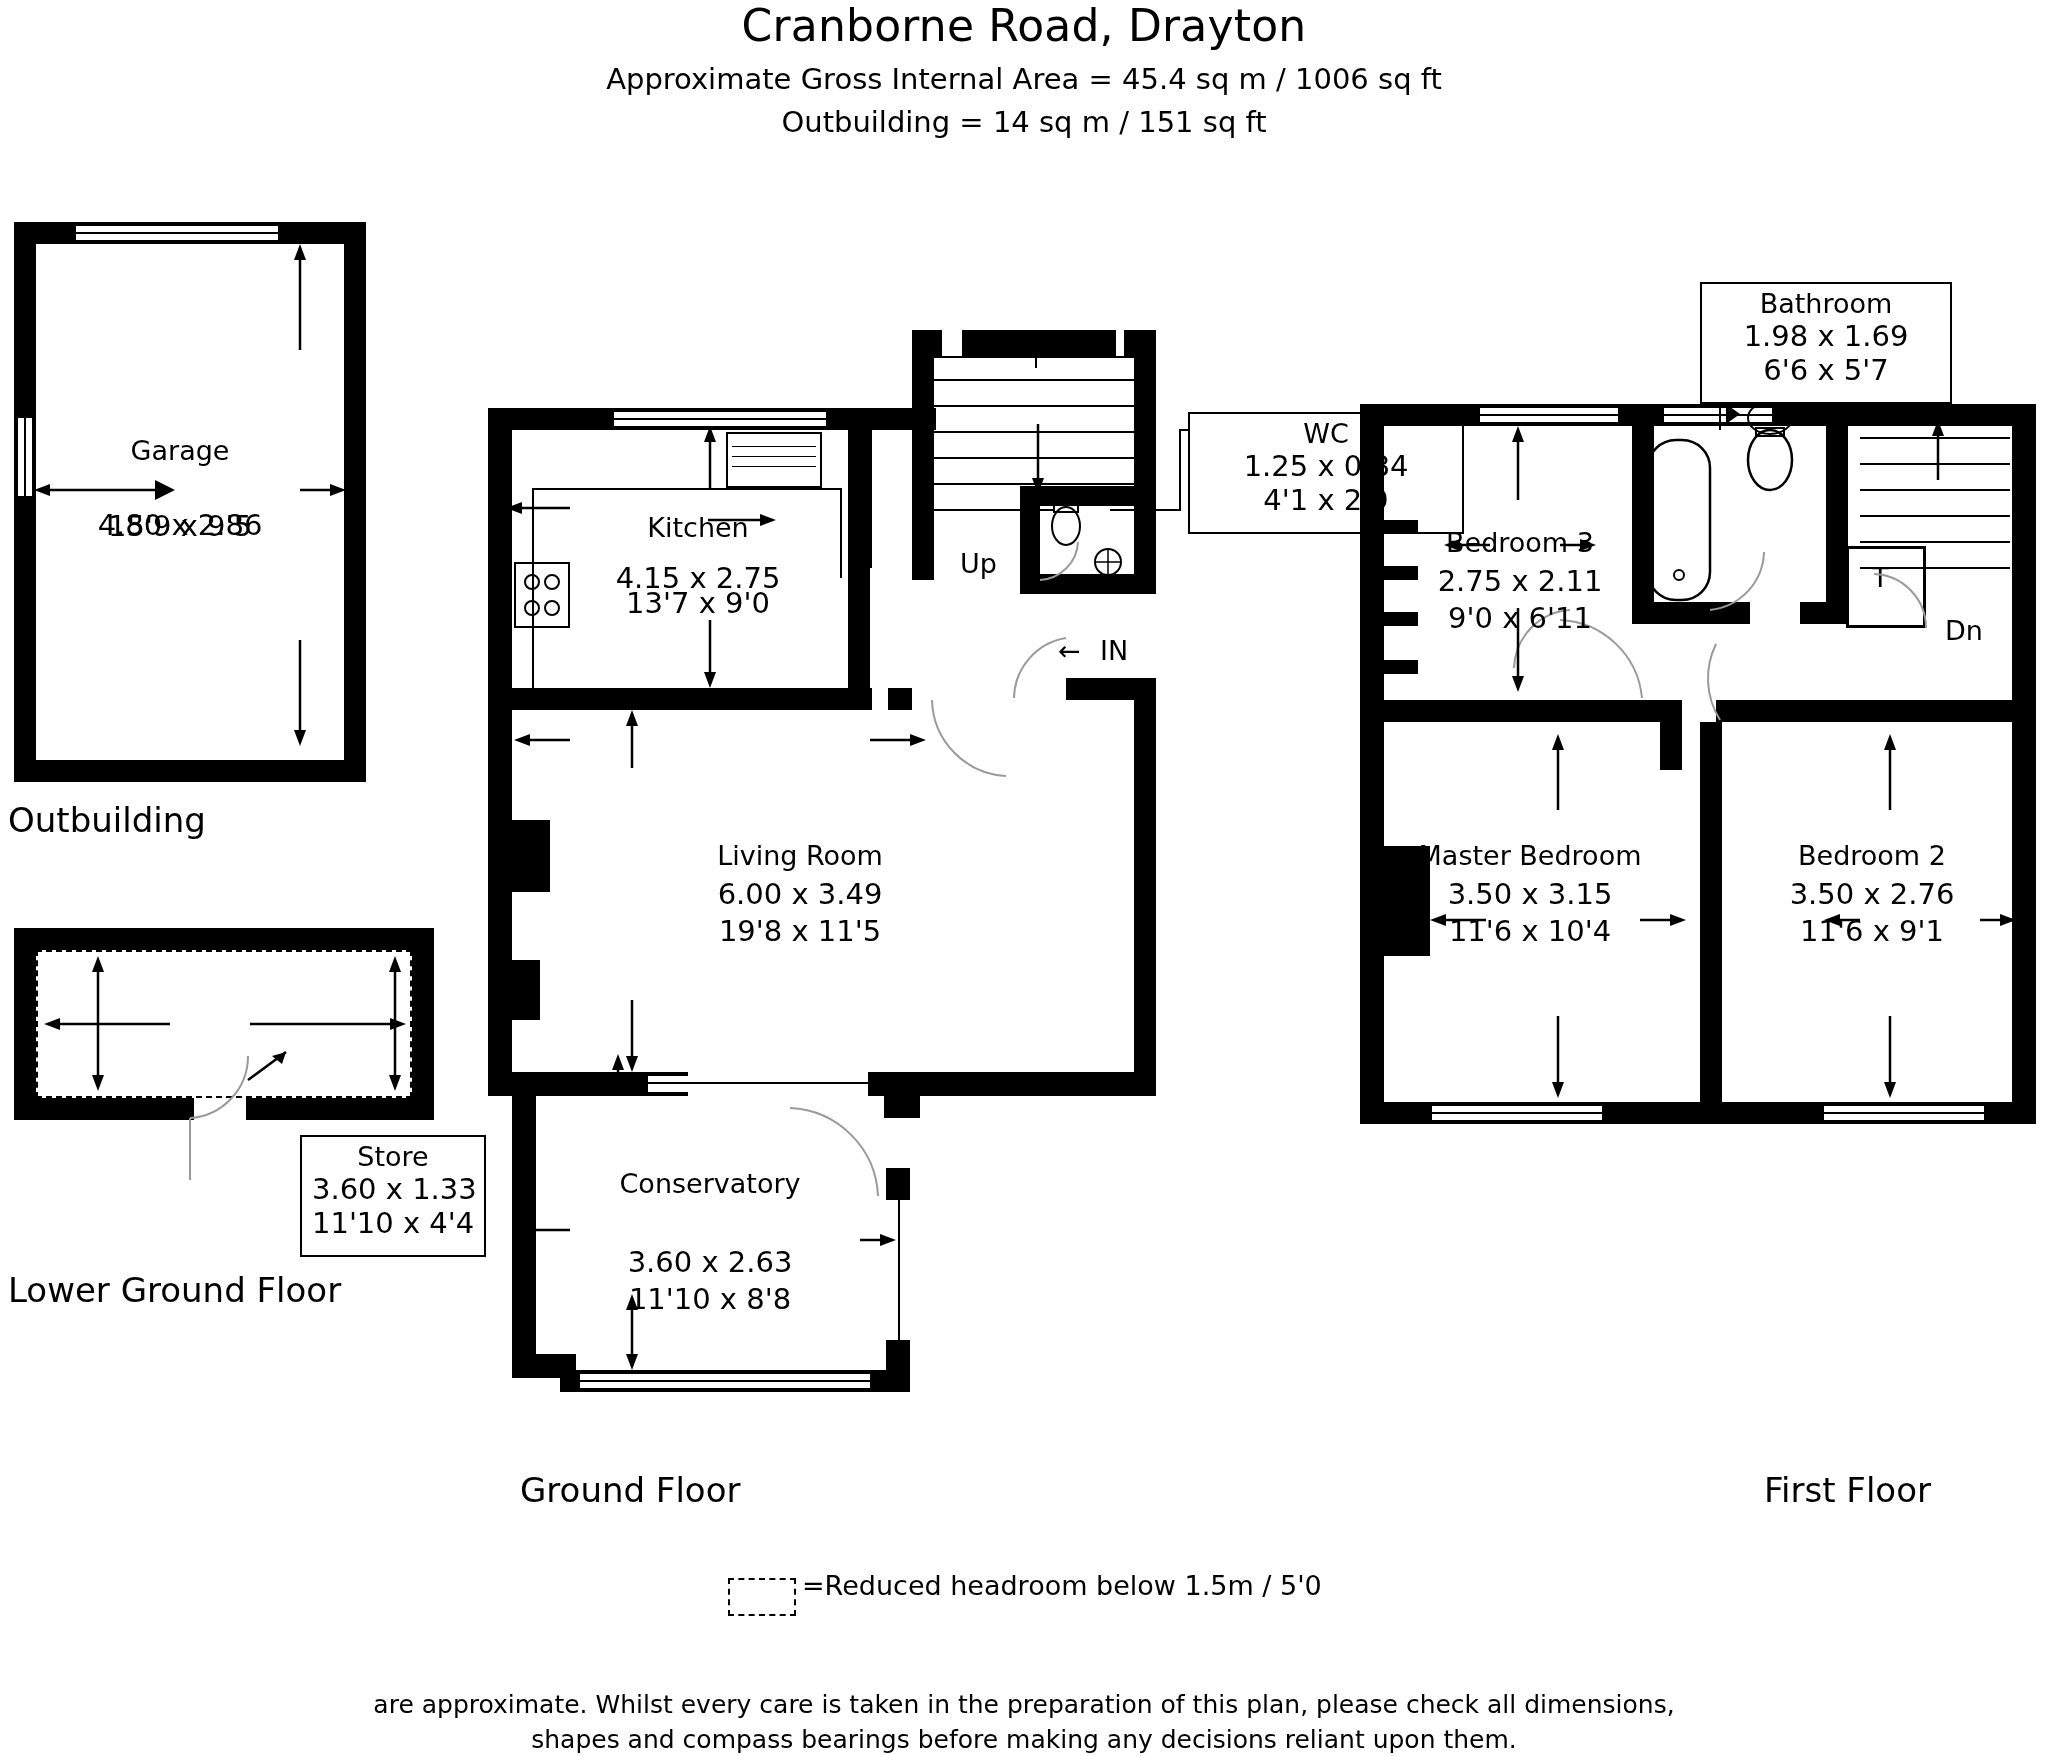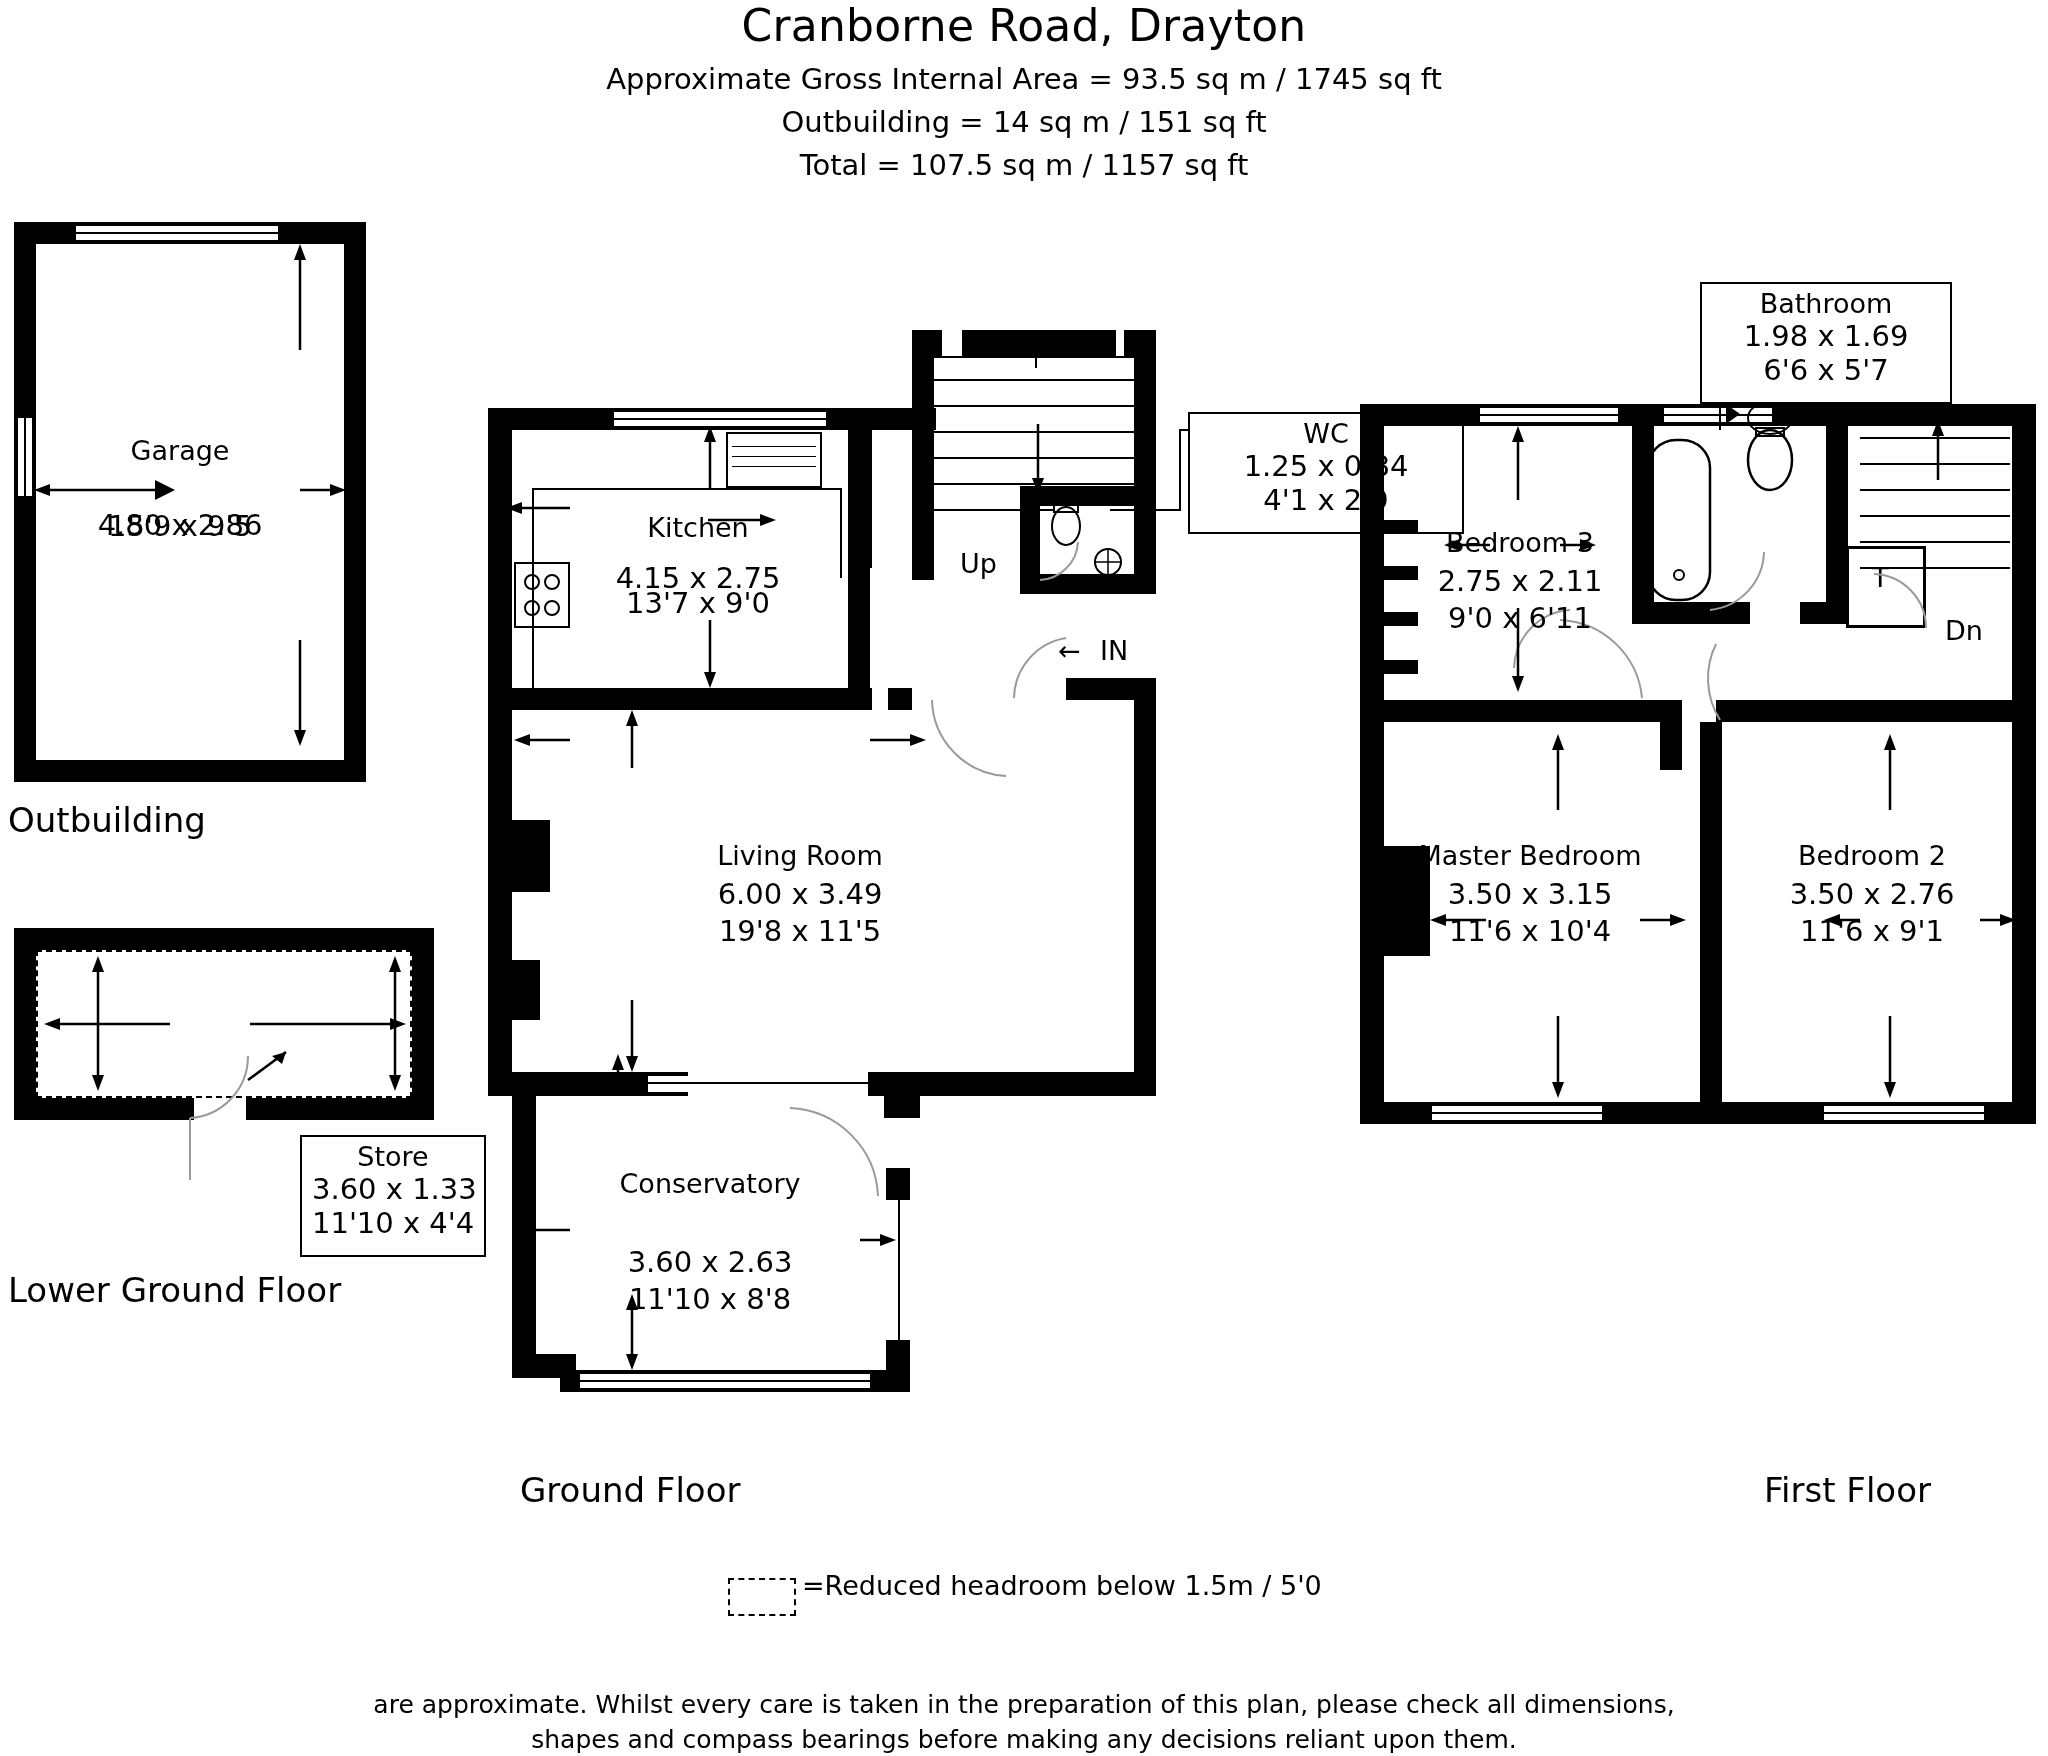--- a/index.html
+++ b/index.html
@@ -60,7 +60,7 @@
 <div id="page">
 
   <div class="txt title center" style="left:1024px; top:0px;">Cranborne Road, Drayton</div>
-  <div class="txt subtitle center" style="left:1024px; top:62px;">Approximate Gross Internal Area = 93.5 sq m / 1745 sq ft</div>
+  <div class="txt subtitle center" style="left:1024px; top:62px;">Approximate Gross Internal Area = 45.4 sq m / 1006 sq ft</div>
   <div class="txt subtitle center" style="left:1024px; top:105px;">Outbuilding = 14 sq m / 151 sq ft</div>
   <div class="txt subtitle center" style="left:1024px; top:148px;">Total = 107.5 sq m / 1157 sq ft</div>
 

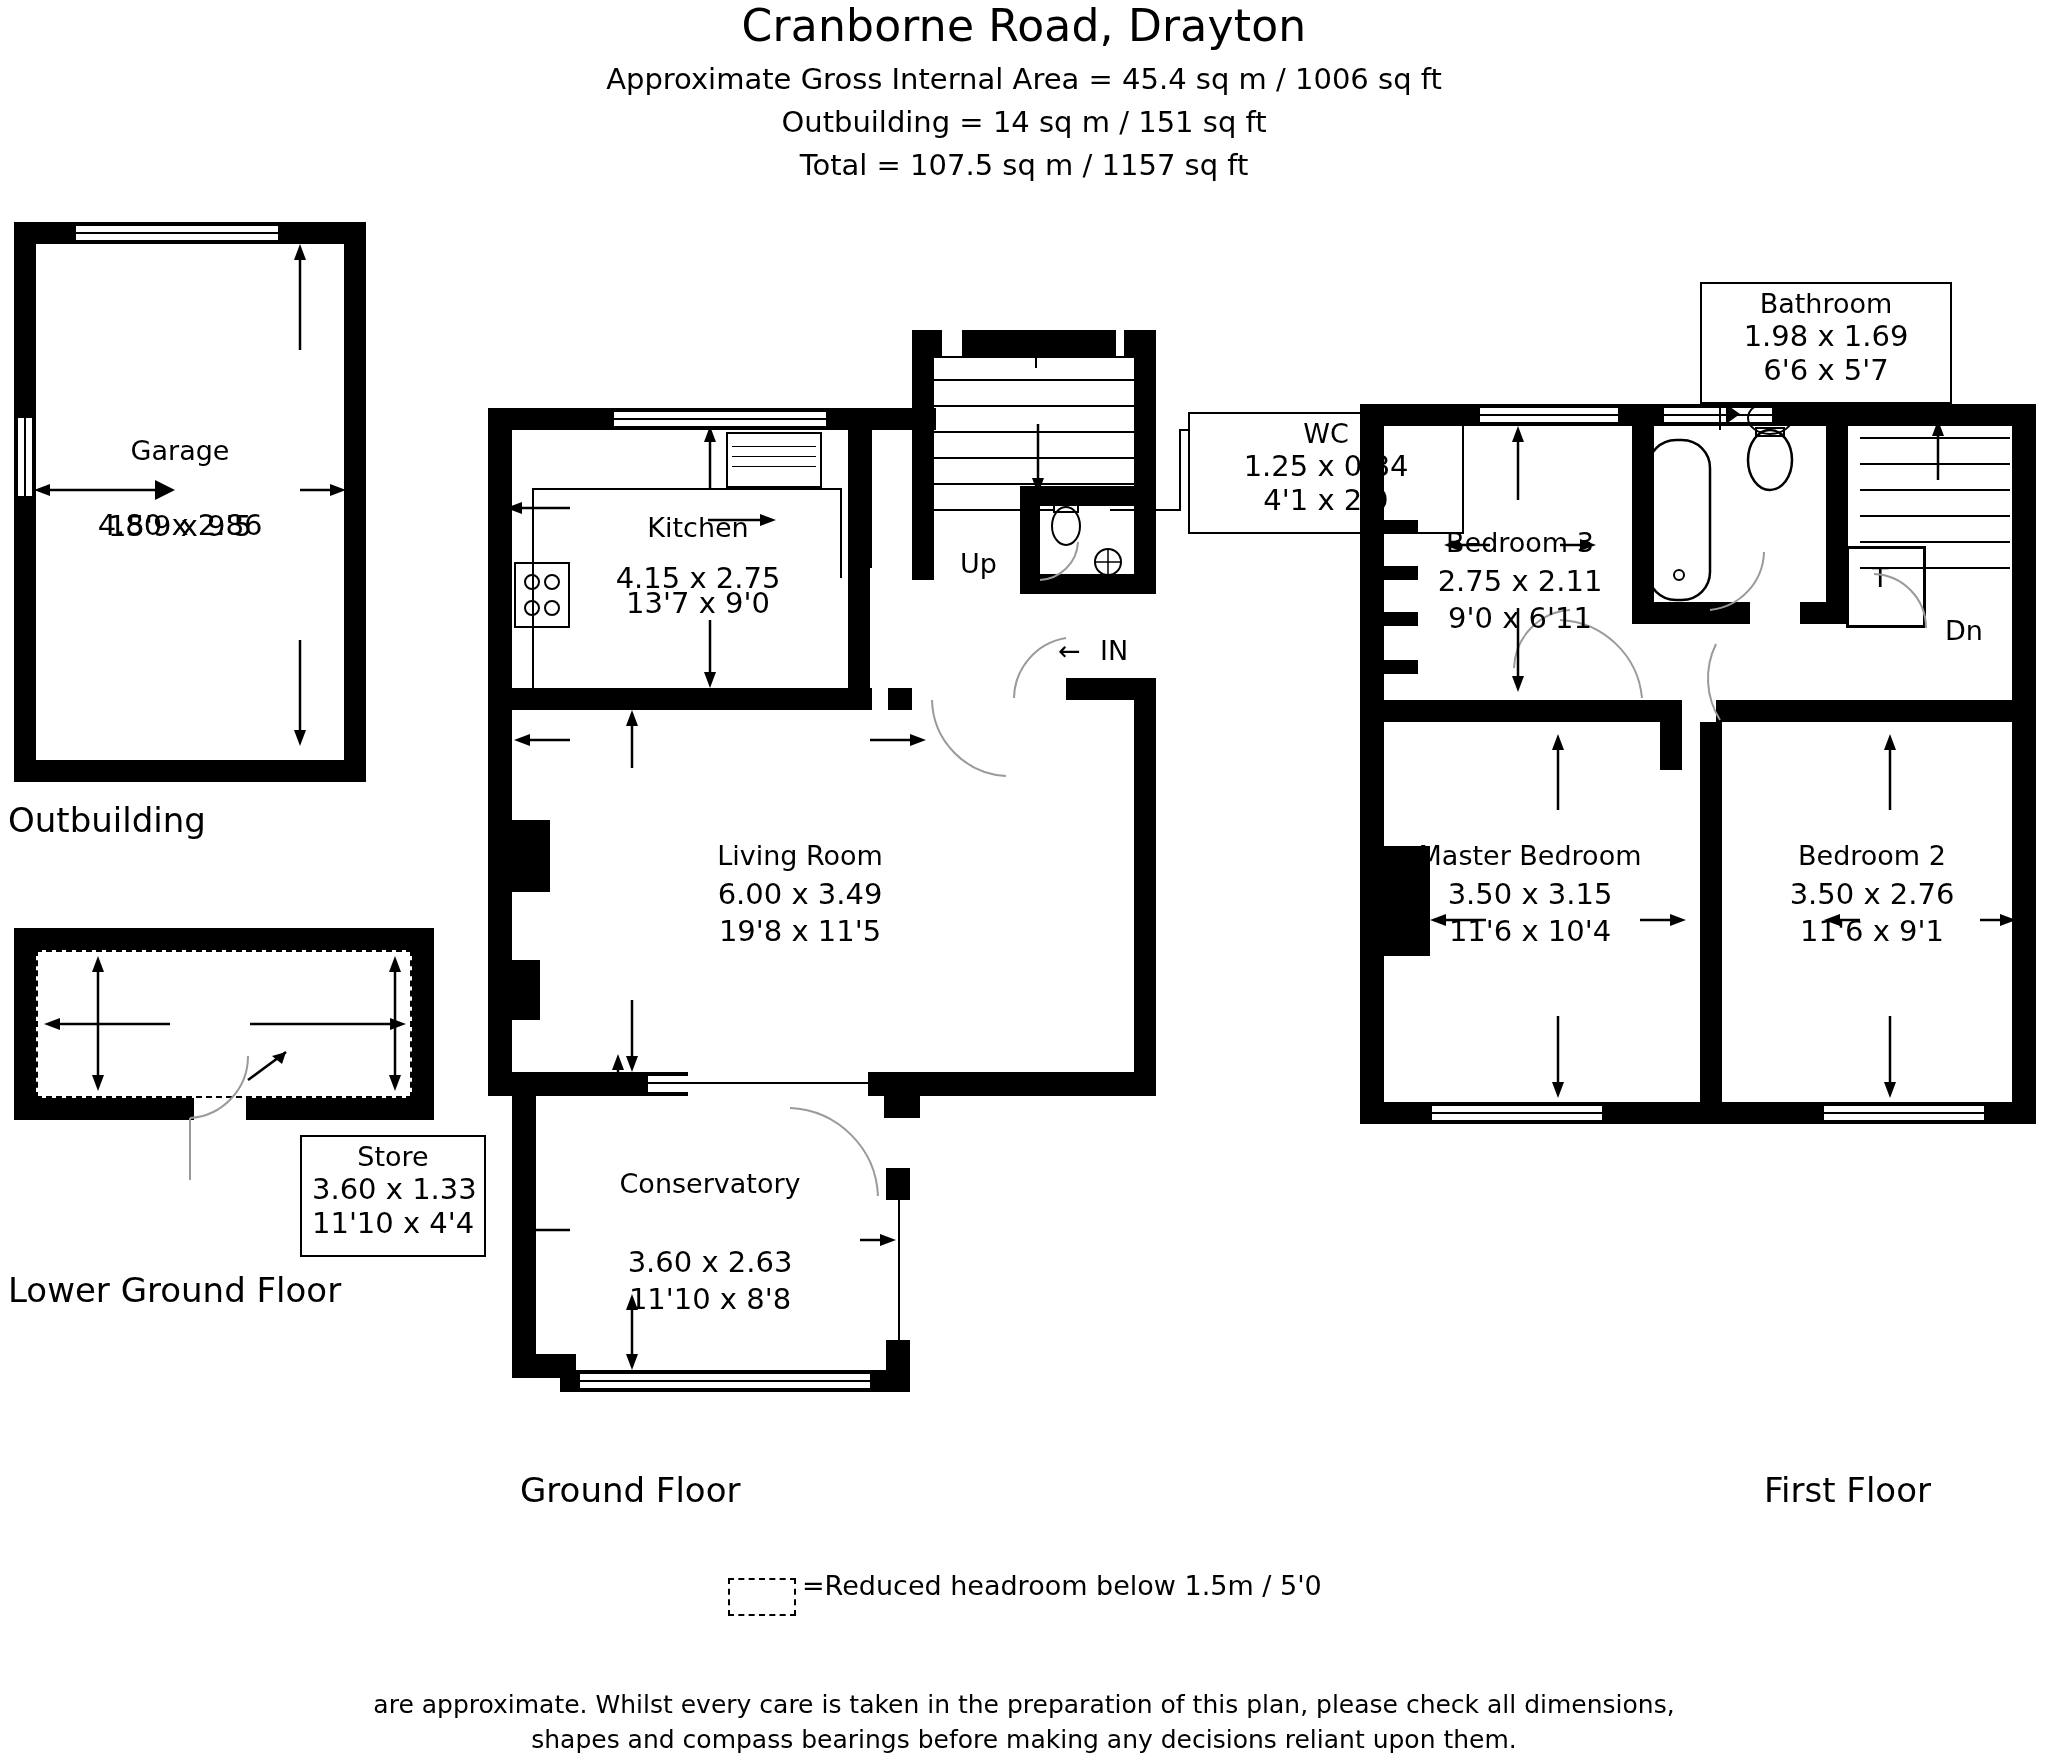--- a/index.html
+++ b/index.html
@@ -62,7 +62,6 @@
   <div class="txt title center" style="left:1024px; top:0px;">Cranborne Road, Drayton</div>
   <div class="txt subtitle center" style="left:1024px; top:62px;">Approximate Gross Internal Area = 45.4 sq m / 1006 sq ft</div>
   <div class="txt subtitle center" style="left:1024px; top:105px;">Outbuilding = 14 sq m / 151 sq ft</div>
-  <div class="txt subtitle center" style="left:1024px; top:148px;">Total = 107.5 sq m / 1157 sq ft</div>
 
   <div>
 

